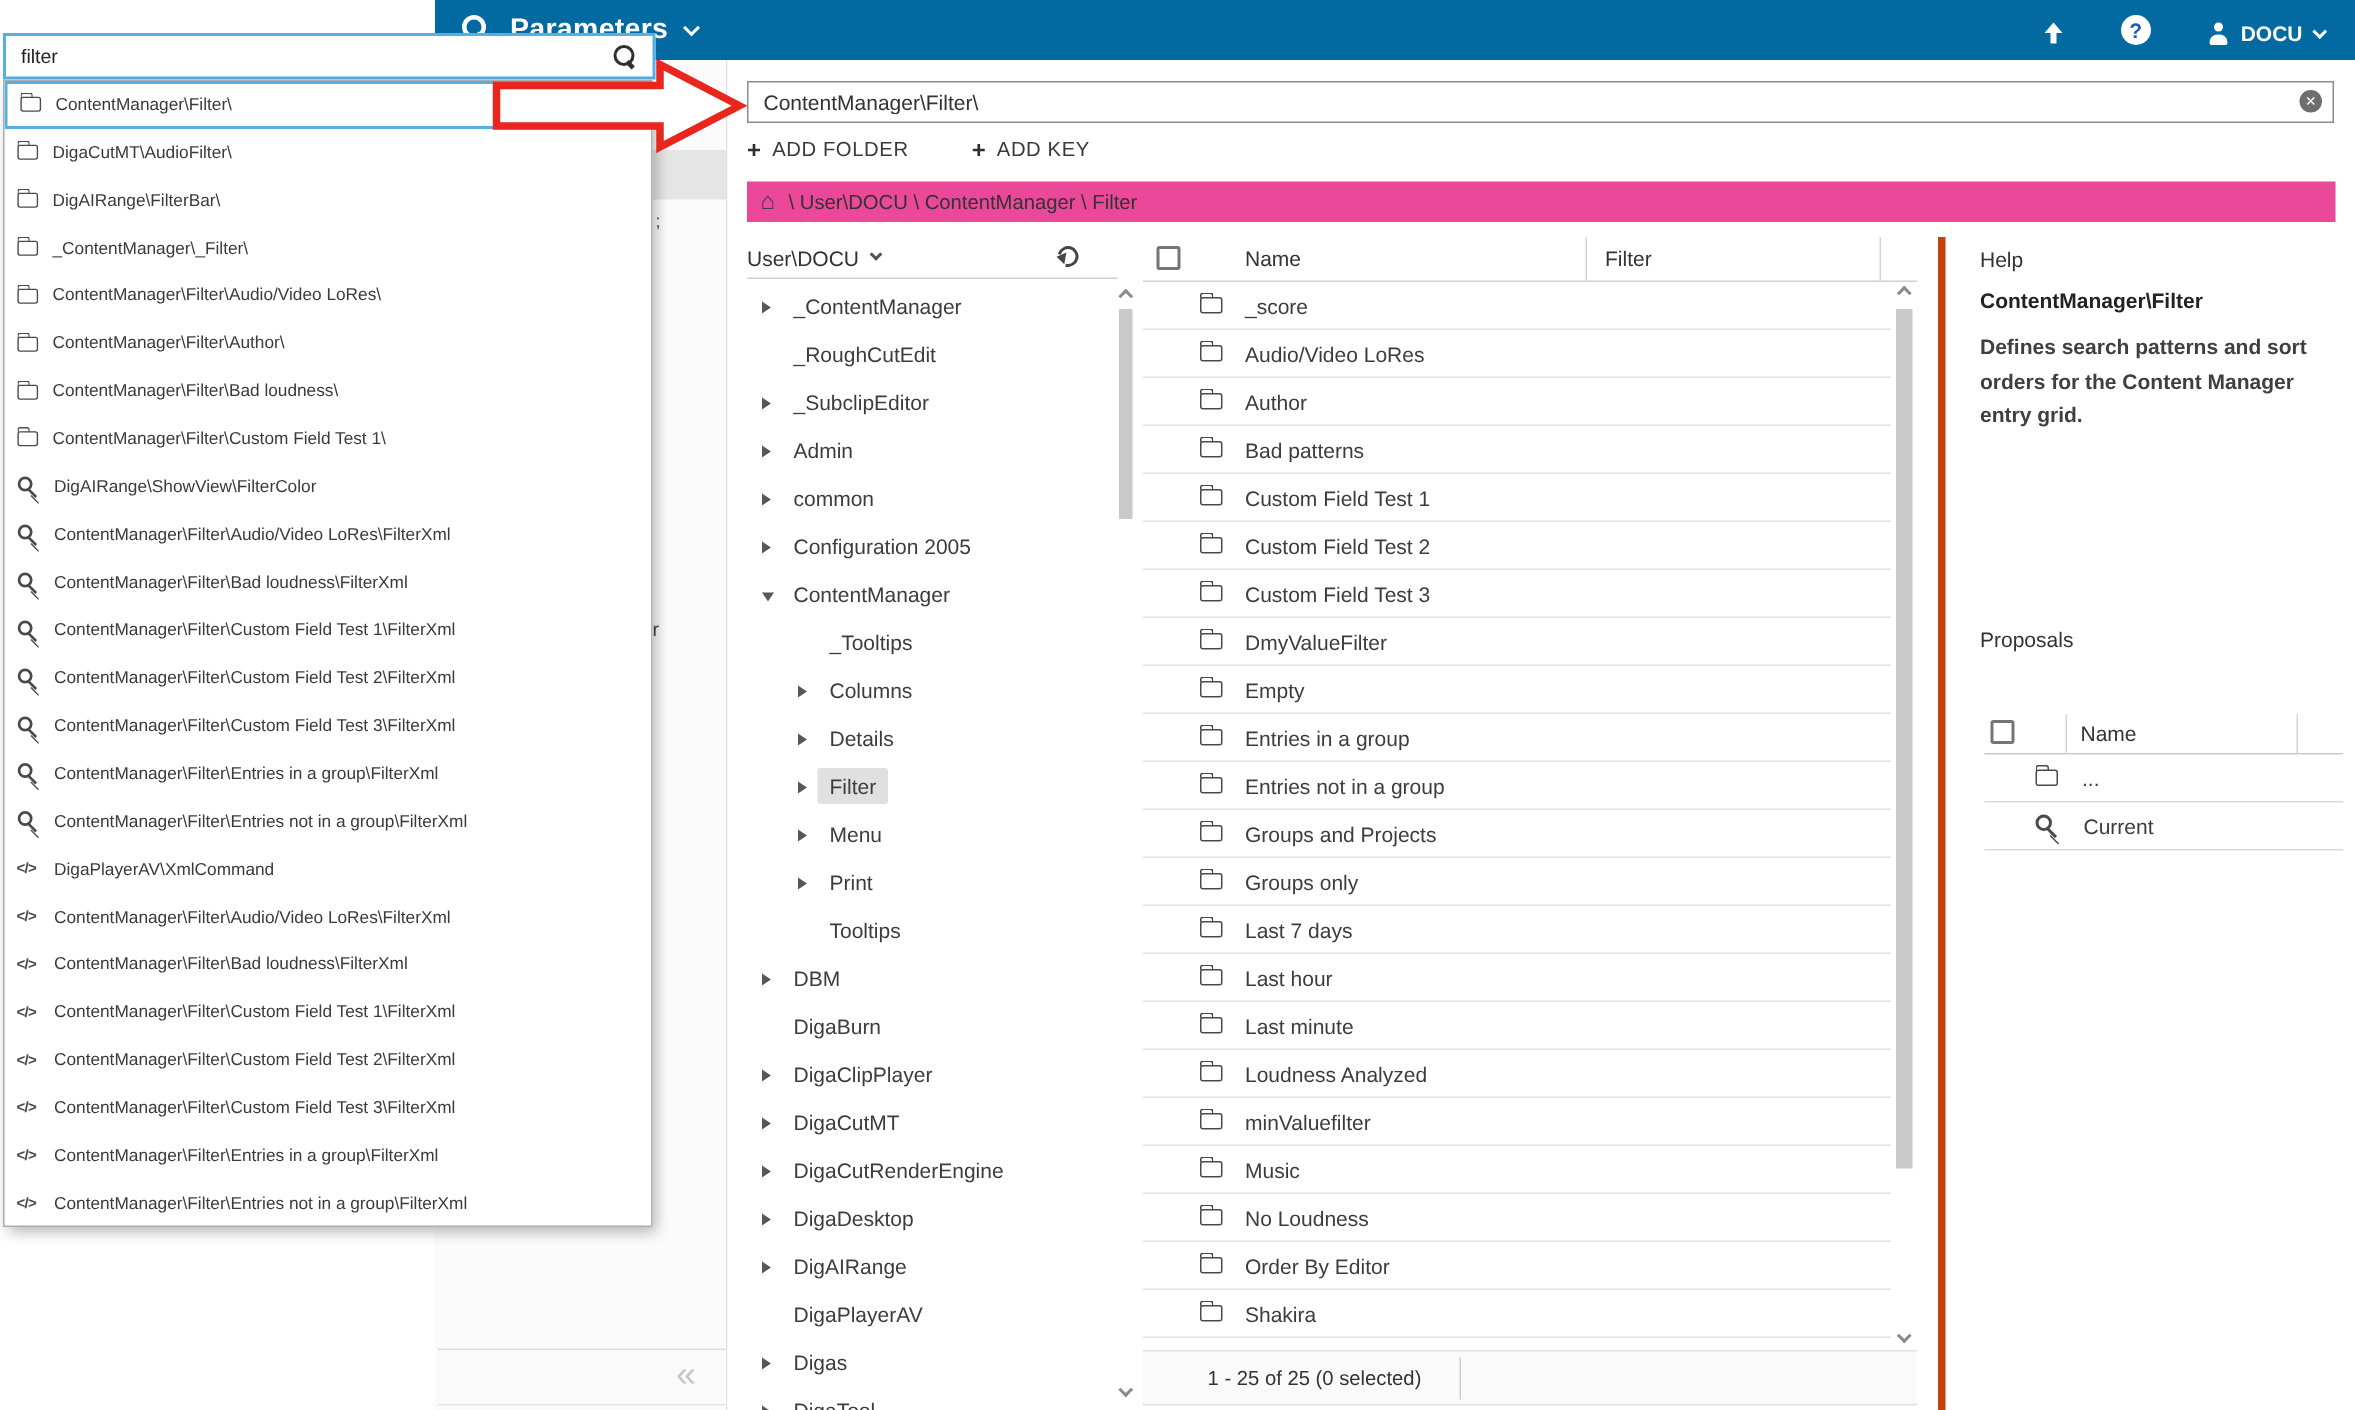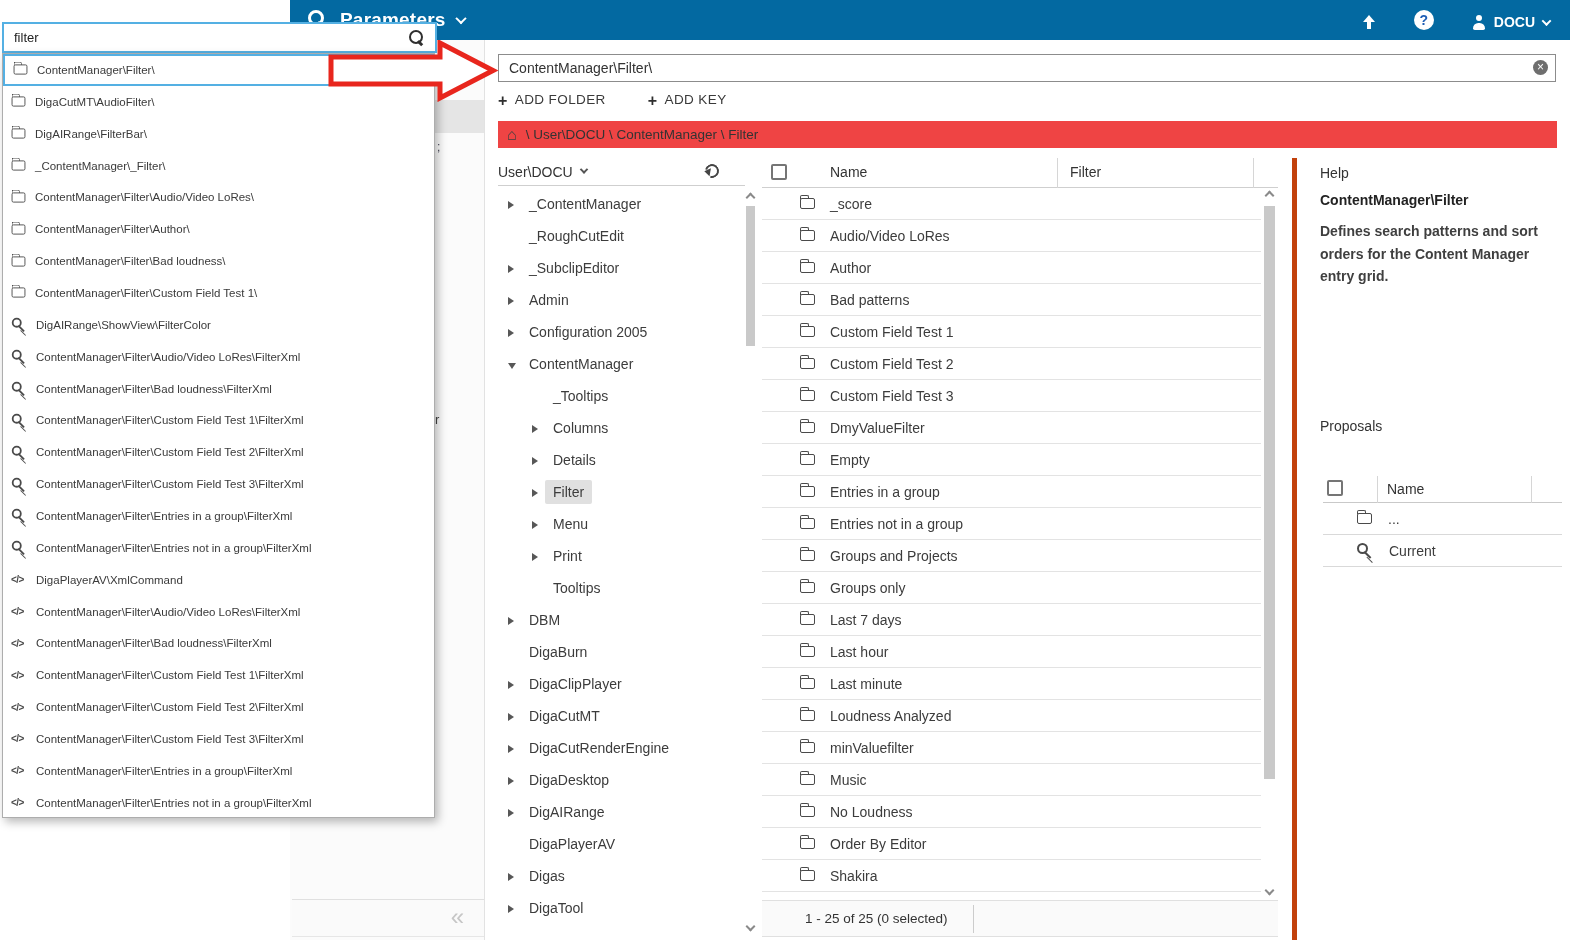--- a/index.html
+++ b/index.html
@@ -73,7 +73,7 @@
   .path-clear { position:absolute; right:8px; top:6px; }
   .actions { position:absolute; left:13px; top:52px; display:flex; gap:42px; }
   .btn-add { display:flex; font-size:13.5px; letter-spacing:.4px; color:#3a3a3a; cursor:default; }
-  .crumbbar { position:absolute; left:13px; top:81px; width:1059px; height:27px; background:#ef4444; display:flex; align-items:center; padding-left:9px; gap:9px; font-size:13.5px; color:#333; }
+  .crumbbar { position:absolute; left:13px; top:81px; width:1059px; height:27px; background:#ec4899; display:flex; align-items:center; padding-left:9px; gap:9px; font-size:13.5px; color:#333; }
 
   
   .tree { position:absolute; left:13px; top:118px; width:260px; height:782px; }

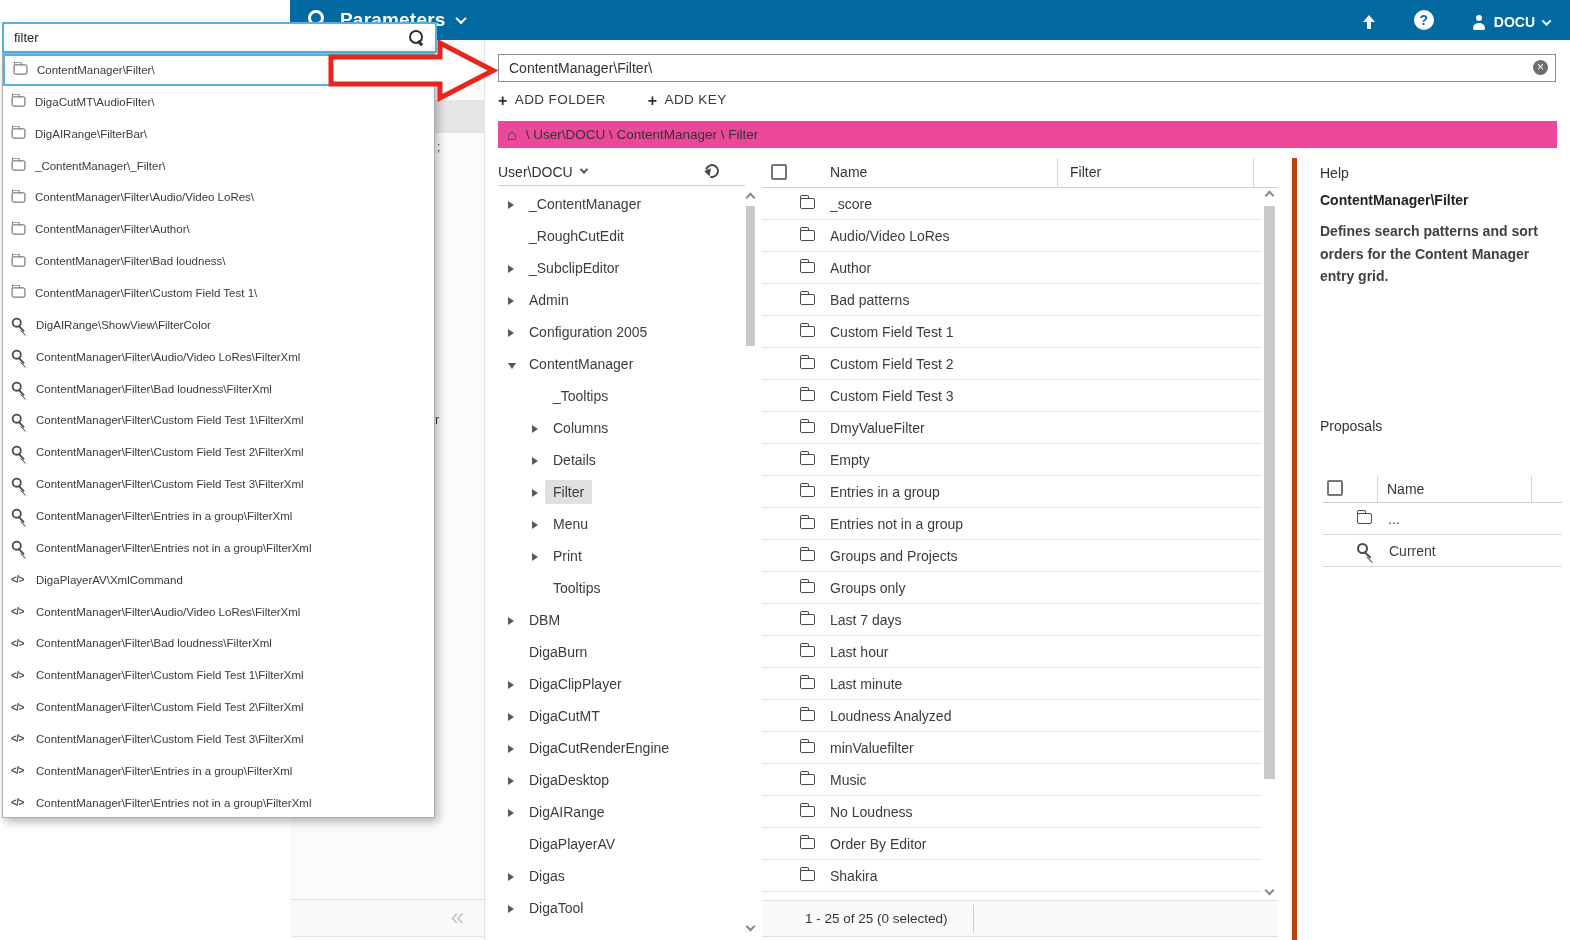--- a/index.html
+++ b/index.html
@@ -228,6 +228,10 @@
             <span class="tree-label">Admin</span>
           </div>
 
+          <div class="tree-row lvl-0 state-normal">
+            <span class="arr arr-collapsed"></span>
+            <span class="tree-label">common</span>
+          </div>
 
           <div class="tree-row lvl-0 state-normal">
             <span class="arr arr-collapsed"></span>

